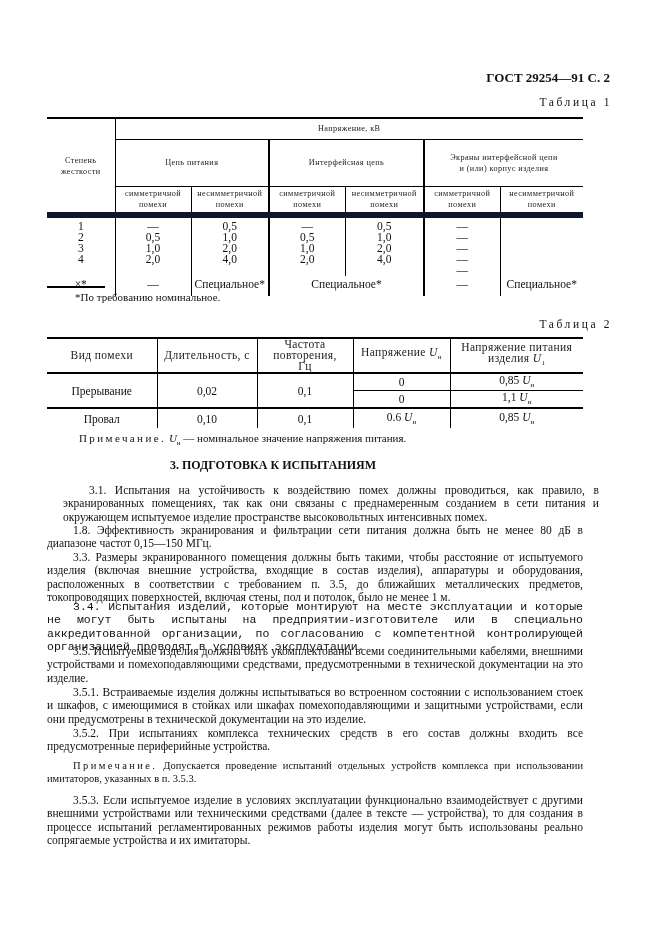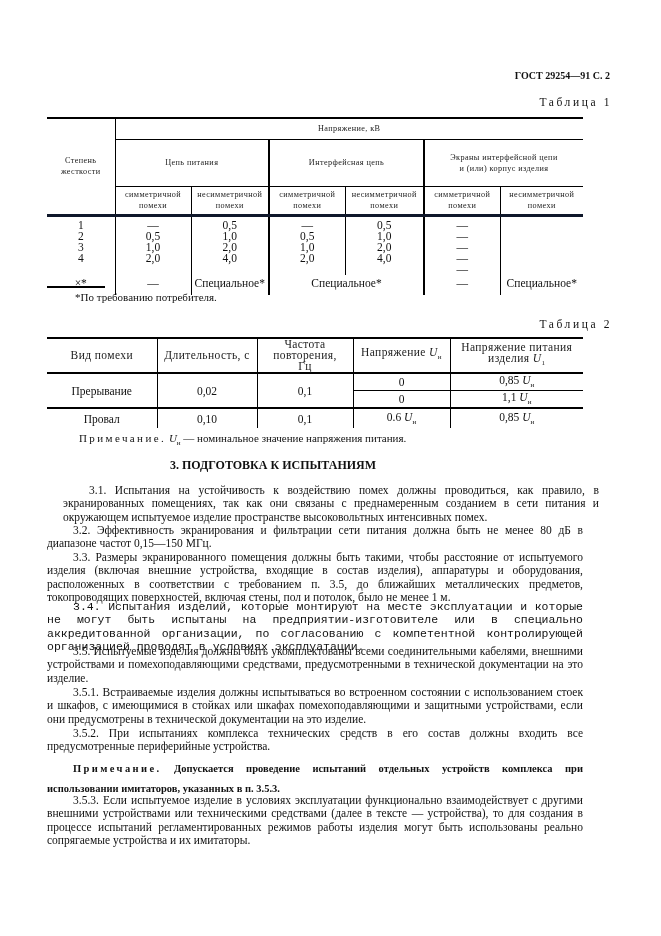--- a/index.html
+++ b/index.html
@@ -8,7 +8,7 @@
     font-family: "Liberation Serif", "DejaVu Serif", serif; color: #111;
   }
   .abs { position: absolute; }
-  .hdr { right: 51px; top: 70px; font-weight: bold; font-size: 10px; }
+  .hdr { right: 51px; top: 70px; font-weight: bold; font-size: 13px; }
   .tcap { font-size: 11.5px; letter-spacing: 2.6px; }
   .tcap1 { right: 49px; top: 96px; }
   .tcap2 { right: 49px; top: 318px; }

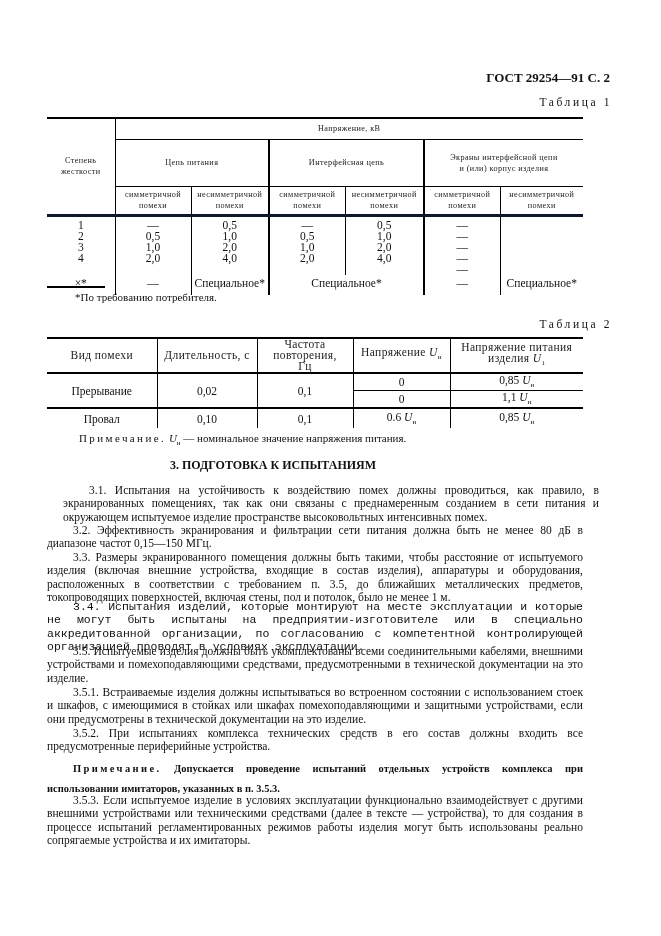--- a/index.html
+++ b/index.html
@@ -22,7 +22,7 @@
   #t1 .bl { border-left: 1px solid #000; }
   #t1 .blt { border-left: 2px solid #000; }
   #t1 .bb { border-bottom: 1px solid #000; }
-  #t1 .hdr-last { border-bottom: 3px solid #0f172a; }
+  #t1 .hdr-last { border-bottom: 6px solid #0f172a; }
   #t1 .body td { font-size: 11.5px; line-height: 11px; vertical-align: top; padding-top: 3px; }
 
   .fn-rule { left: 47px; top: 286px; width: 58px; border-top: 2px solid #000; }

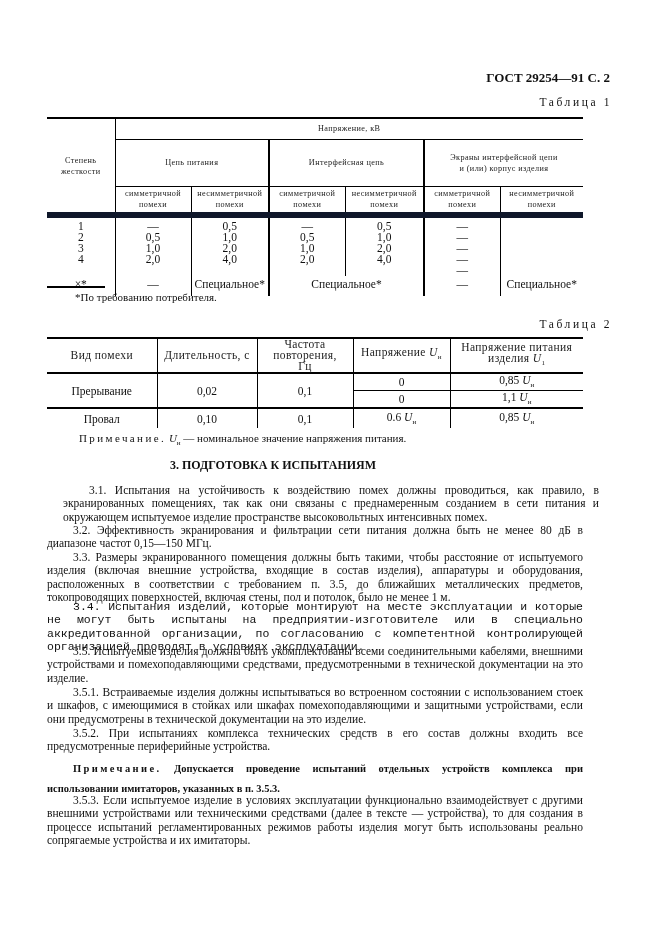--- a/index.html
+++ b/index.html
@@ -121,7 +121,7 @@
   </table>
 
 <div class="abs fn-rule"></div>
-<div class="abs fn">*По требованию потребителя.</div>
+<div class="abs fn">*По требованию номинальное.</div>
 
 <div class="abs tcap tcap2">Таблица 2</div>
 

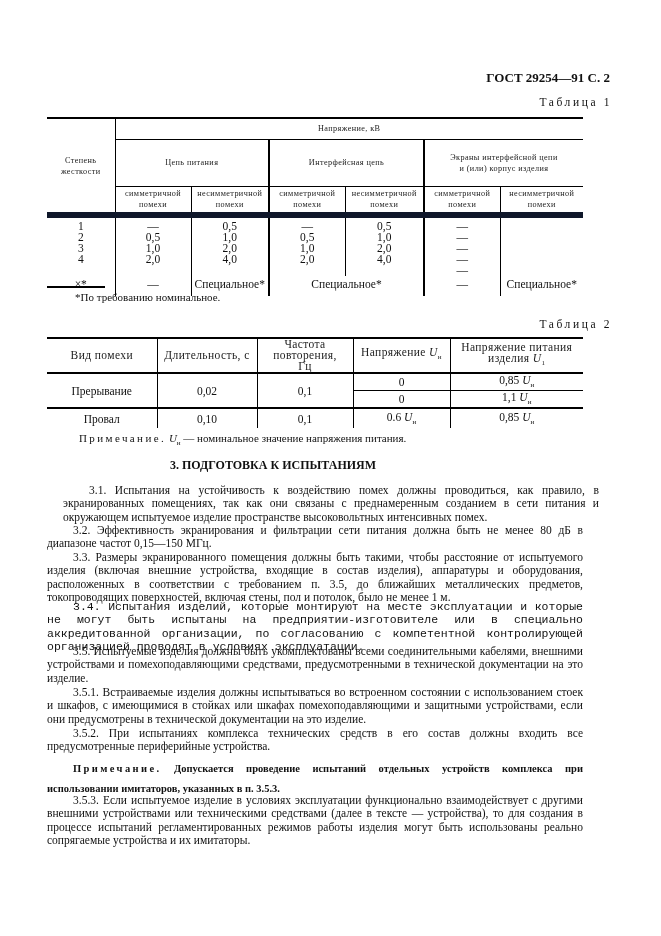--- a/index.html
+++ b/index.html
@@ -169,7 +169,7 @@
 <div class="abs sec">3. ПОДГОТОВКА К ИСПЫТАНИЯМ</div>
 
 <div class="abs p" style="top:484px;margin-left:16px;"><span class="ind"></span><span>3.1. Испытания на устойчивость к воздействию помех должны проводиться, как правило, в экранированных помещениях, так как они связаны с преднамеренным созданием в сети питания и окружающем испытуемое изделие пространстве высоковольтных интенсивных помех.</span></div>
-<div class="abs p" style="top:524px;"><span class="ind"></span><span>3.2. Эффективность экранирования и фильтрации сети питания должна быть не менее 80 дБ в диапазоне частот 0,15—150 МГц.</span></div>
+<div class="abs p" style="top:524px;"><span class="ind"></span><span>1.8. Эффективность экранирования и фильтрации сети питания должна быть не менее 80 дБ в диапазоне частот 0,15—150 МГц.</span></div>
 <div class="abs p" style="top:551px;"><span class="ind"></span><span>3.3. Размеры экранированного помещения должны быть такими, чтобы расстояние от испытуемого изделия (включая внешние устройства, входящие в состав изделия), аппаратуры и оборудования, расположенных в соответствии с требованием п. 3.5, до ближайших металлических предметов, токопроводящих поверхностей, включая стены, пол и потолок, было не менее 1 м.</span></div>
 <div class="abs p" style="top:600px;font-family:Liberation Mono, monospace;"><span class="ind"></span><span>3.4. Испытания изделий, которые монтируют на месте эксплуатации и которые не могут быть испытаны на предприятии-изготовителе или в специально аккредитованной организации, по согласованию с компетентной контролирующей организацией проводят в условиях эксплуатации.</span></div>
 <div class="abs p" style="top:645px;"><span class="ind"></span><span>3.5. Испытуемые изделия должны быть укомплектованы всеми соединительными кабелями, внешними устройствами и помехоподавляющими средствами, предусмотренными в технической документации на это изделие.</span></div>

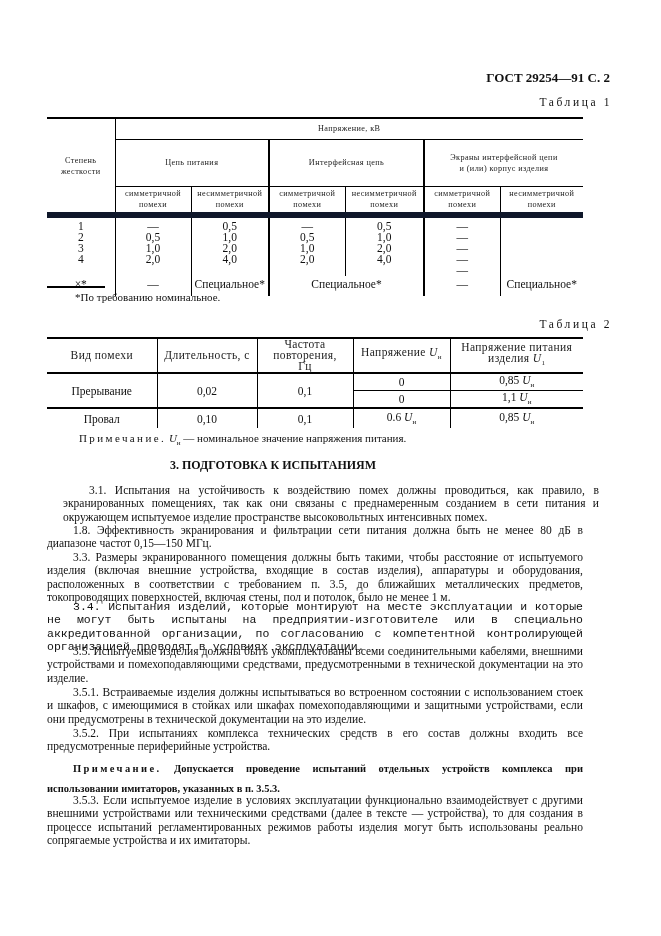--- a/index.html
+++ b/index.html
@@ -176,7 +176,7 @@
 <div class="abs p" style="top:686px;"><span class="ind"></span><span>3.5.1. Встраиваемые изделия должны испытываться во встроенном состоянии с использованием стоек и шкафов, с имеющимися в стойках или шкафах помехоподавляющими и защитными устройствами, если они предусмотрены в технической документации на это изделие.</span></div>
 <div class="abs p" style="top:727px;"><span class="ind"></span><span>3.5.2. При испытаниях комплекса технических средств в его состав должны входить все предусмотренные периферийные устройства.</span></div>
 
-<div class="abs p note3" style="top:759px; line-height:20px;font-weight:bold;"><span class="ind"></span><span class="spaced">Примечание.</span> <span>Допускается проведение испытаний отдельных устройств комплекса при использовании имитаторов, указанных в п. 3.5.3.</span></div>
+<div class="abs p note3" style="top:759px; line-height:13px;"><span class="ind"></span><span class="spaced">Примечание.</span> <span>Допускается проведение испытаний отдельных устройств комплекса при использовании имитаторов, указанных в п. 3.5.3.</span></div>
 
 <div class="abs p" style="top:794px;"><span class="ind"></span><span>3.5.3. Если испытуемое изделие в условиях эксплуатации функционально взаимодействует с другими внешними устройствами или техническими средствами (далее в тексте — устройства), то для создания в процессе испытаний регламентированных режимов работы изделия могут быть использованы реально сопрягаемые устройства и их имитаторы.</span></div>
 

